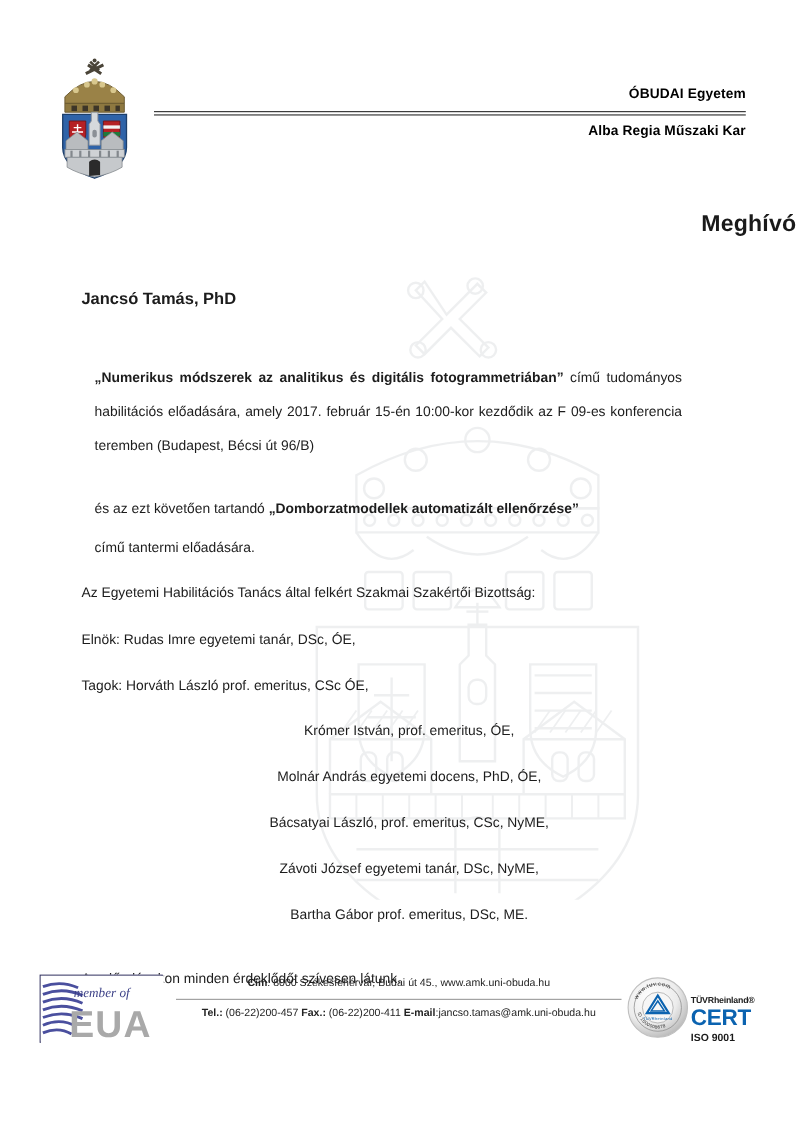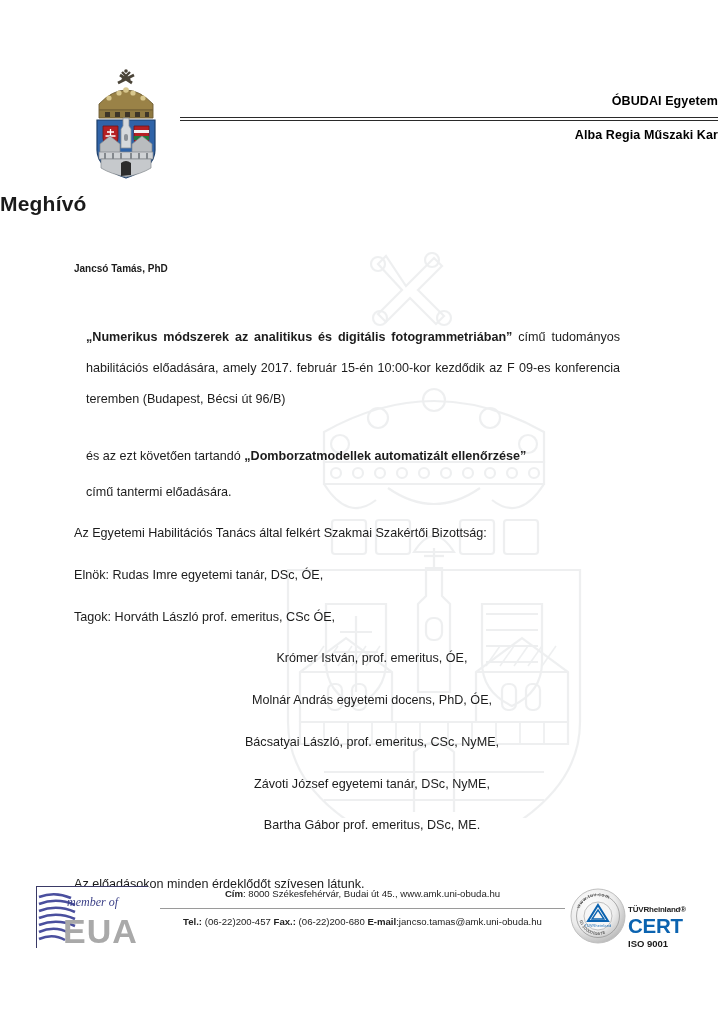--- a/index.html
+++ b/index.html
@@ -32,11 +32,10 @@
   
   .header {
     position: absolute;
-    left: 0; top: 16px;
+    left: 0; top: 0;
     width: 577px;
     height: 170px;
     z-index: 2;
-    margin-left: 40px;
   }
   .crest {
     position: absolute;

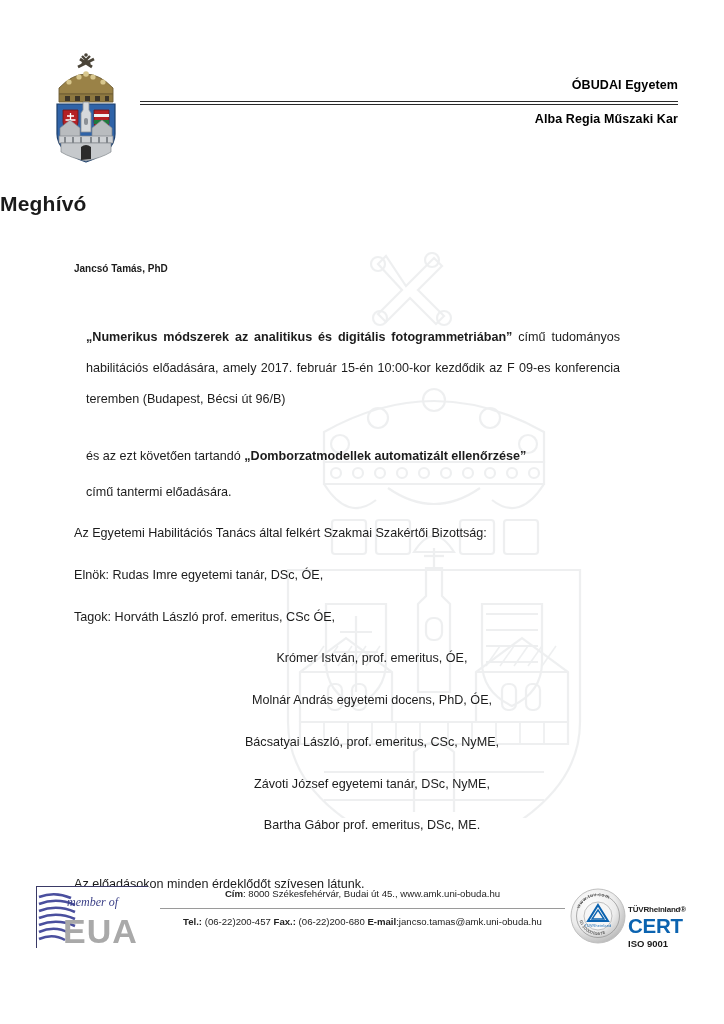--- a/index.html
+++ b/index.html
@@ -72,7 +72,7 @@
     left: 0;
     top: 192px;
     width: 724px;
-    text-align: left;
+    text-align: right;
     font-size: 21px;
     font-weight: bold;
     letter-spacing: 0.2px;

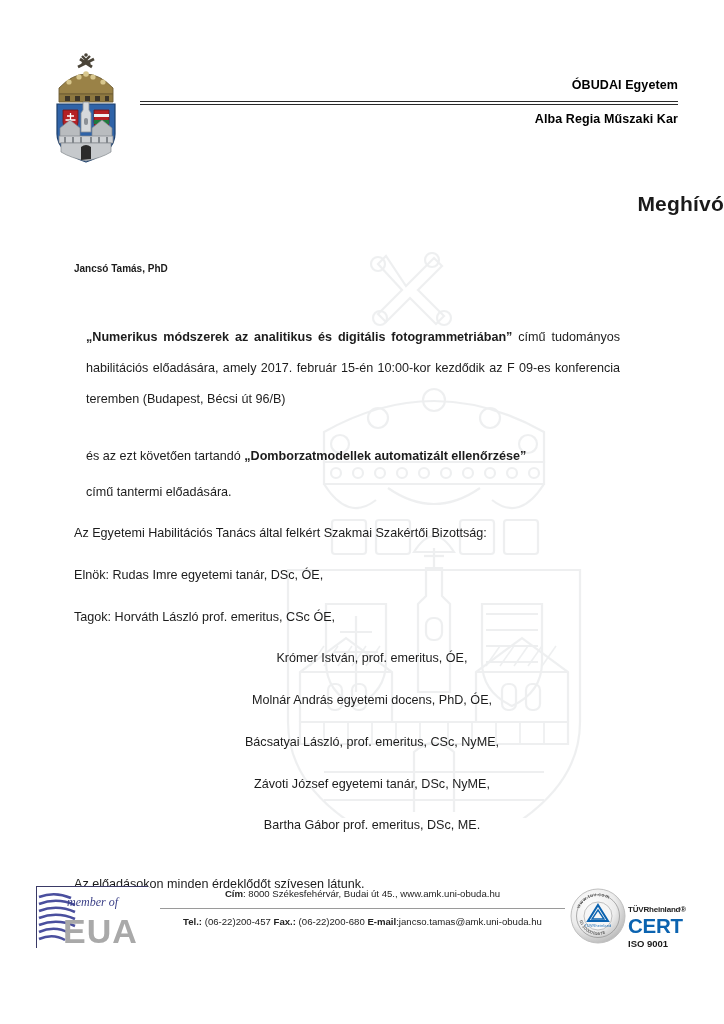--- a/index.html
+++ b/index.html
@@ -91,7 +91,7 @@
   }
   .addressee {
     font-weight: bold;
-    font-size: 10px;
+    font-size: 15px;
     margin: 0 0 48px 0;
   }
   .para {

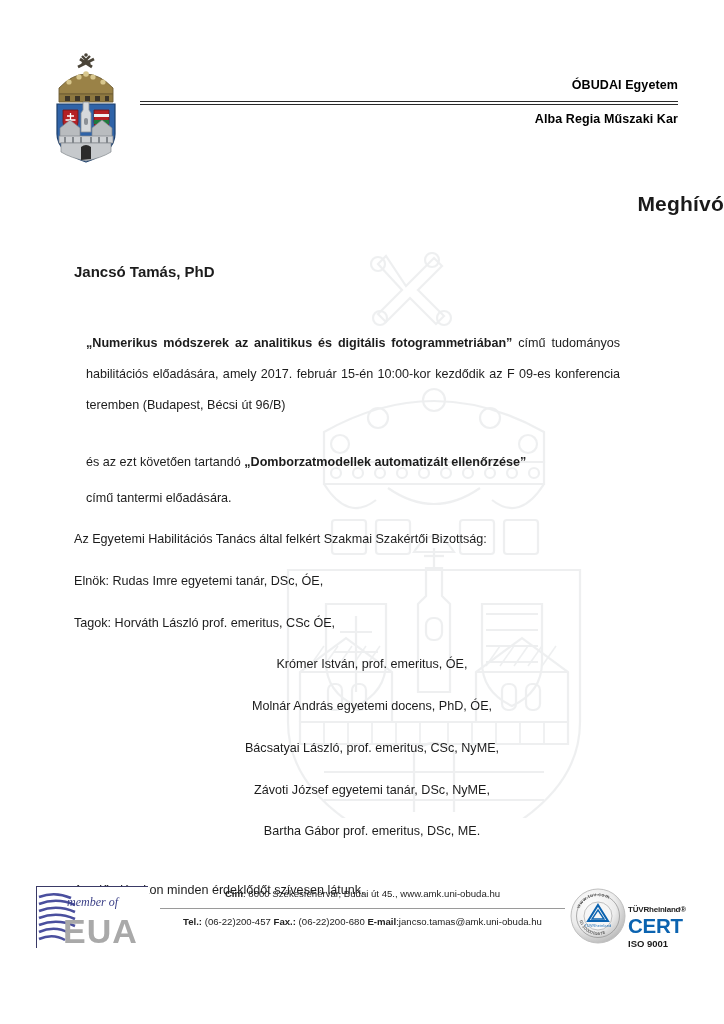--- a/index.html
+++ b/index.html
@@ -415,7 +415,7 @@
       </div>
       <div class="footer-sep"></div>
       <div class="footer-line l2">
-        <span class="bold">Tel.:</span><span> (06-22)200-457  </span><span class="bold">Fax.:</span><span> (06-22)200-680  </span><span class="bold">E-mail</span><span>:jancso.tamas@amk.uni-obuda.hu</span>
+        <span class="bold">Tel.:</span><span> (06-22)200-457  </span><span class="bold">Fax.:</span><span> (06-22)200-411  </span><span class="bold">E-mail</span><span>:jancso.tamas@amk.uni-obuda.hu</span>
       </div>
     </div>
 

